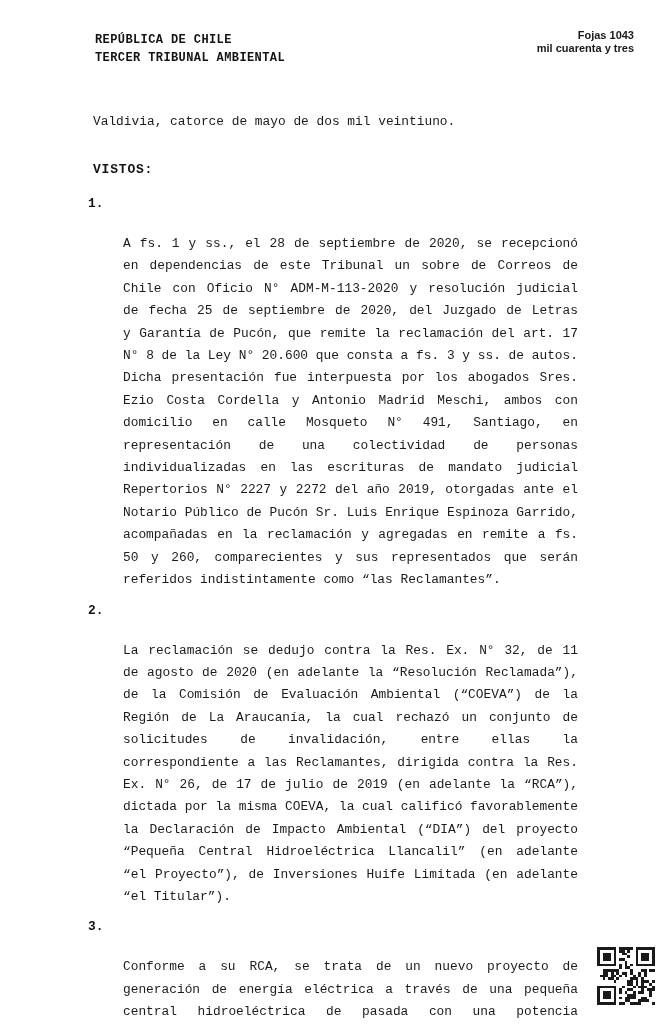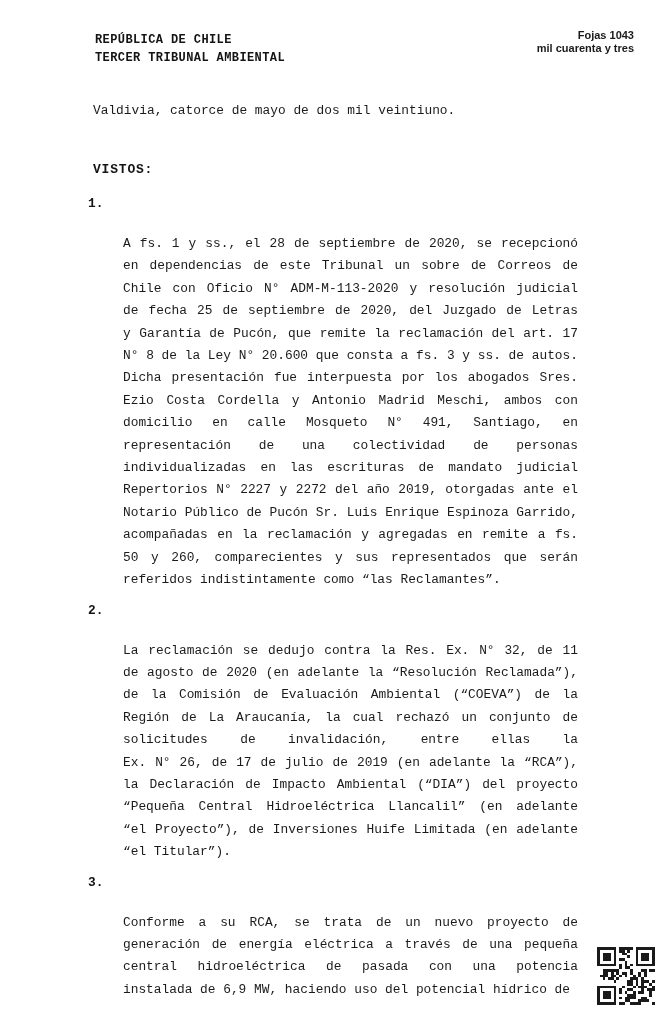--- a/index.html
+++ b/index.html
@@ -28,7 +28,7 @@
   }
   
   .dateline{
-    position:absolute;left:93px;top:101px;
+    position:absolute;left:93px;top:112px;
     font-size:12.85px;line-height:20px;color:#1b1b1b;white-space:nowrap;
   }
   

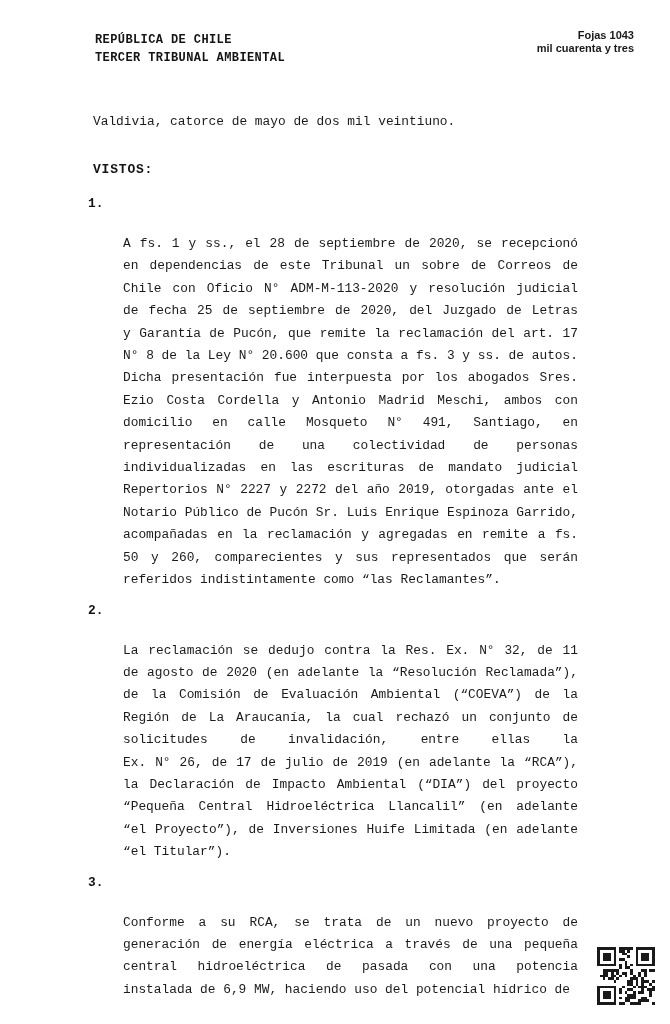--- a/index.html
+++ b/index.html
@@ -107,6 +107,7 @@
           <div class="ln">de la Comisión de Evaluación Ambiental (“COEVA”) de la</div>
           <div class="ln">Región de La Araucanía, la cual rechazó un conjunto de</div>
           <div class="ln">solicitudes de invalidación, entre ellas la</div>
+          <div class="ln">correspondiente a las Reclamantes, dirigida contra la Res.</div>
           <div class="ln">Ex. N° 26, de 17 de julio de 2019 (en adelante la “RCA”),</div>
           <div class="ln">la Declaración de Impacto Ambiental (“DIA”) del proyecto</div>
           <div class="ln">“Pequeña Central Hidroeléctrica Llancalil” (en adelante</div>

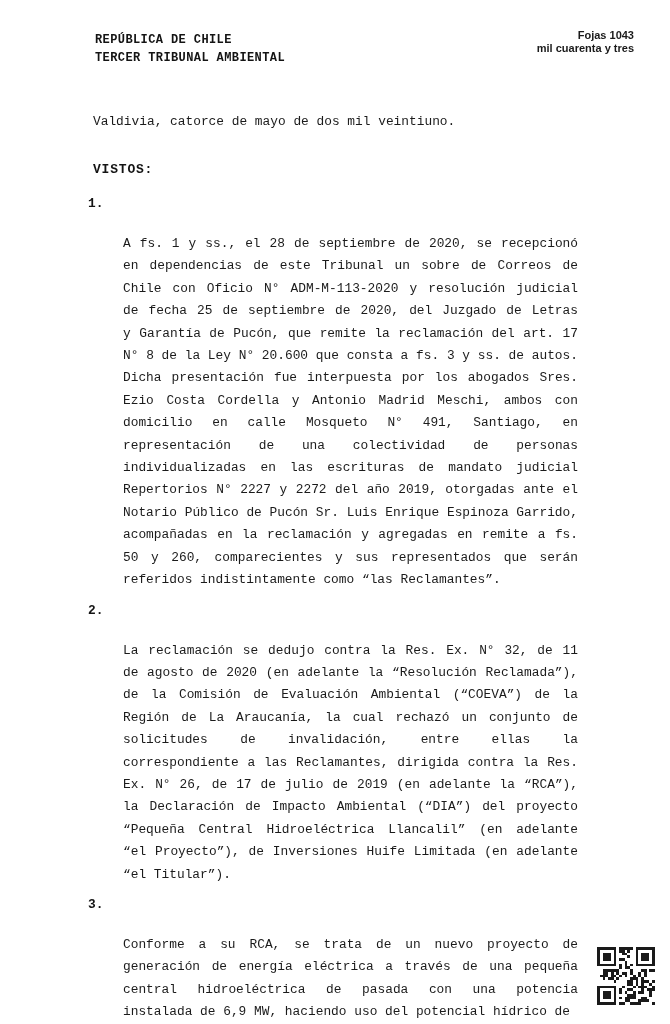--- a/index.html
+++ b/index.html
@@ -109,6 +109,7 @@
           <div class="ln">solicitudes de invalidación, entre ellas la</div>
           <div class="ln">correspondiente a las Reclamantes, dirigida contra la Res.</div>
           <div class="ln">Ex. N° 26, de 17 de julio de 2019 (en adelante la “RCA”),</div>
+          <div class="ln">dictada por la misma COEVA, la cual calificó favorablemente</div>
           <div class="ln">la Declaración de Impacto Ambiental (“DIA”) del proyecto</div>
           <div class="ln">“Pequeña Central Hidroeléctrica Llancalil” (en adelante</div>
           <div class="ln">“el Proyecto”), de Inversiones Huife Limitada (en adelante</div>

